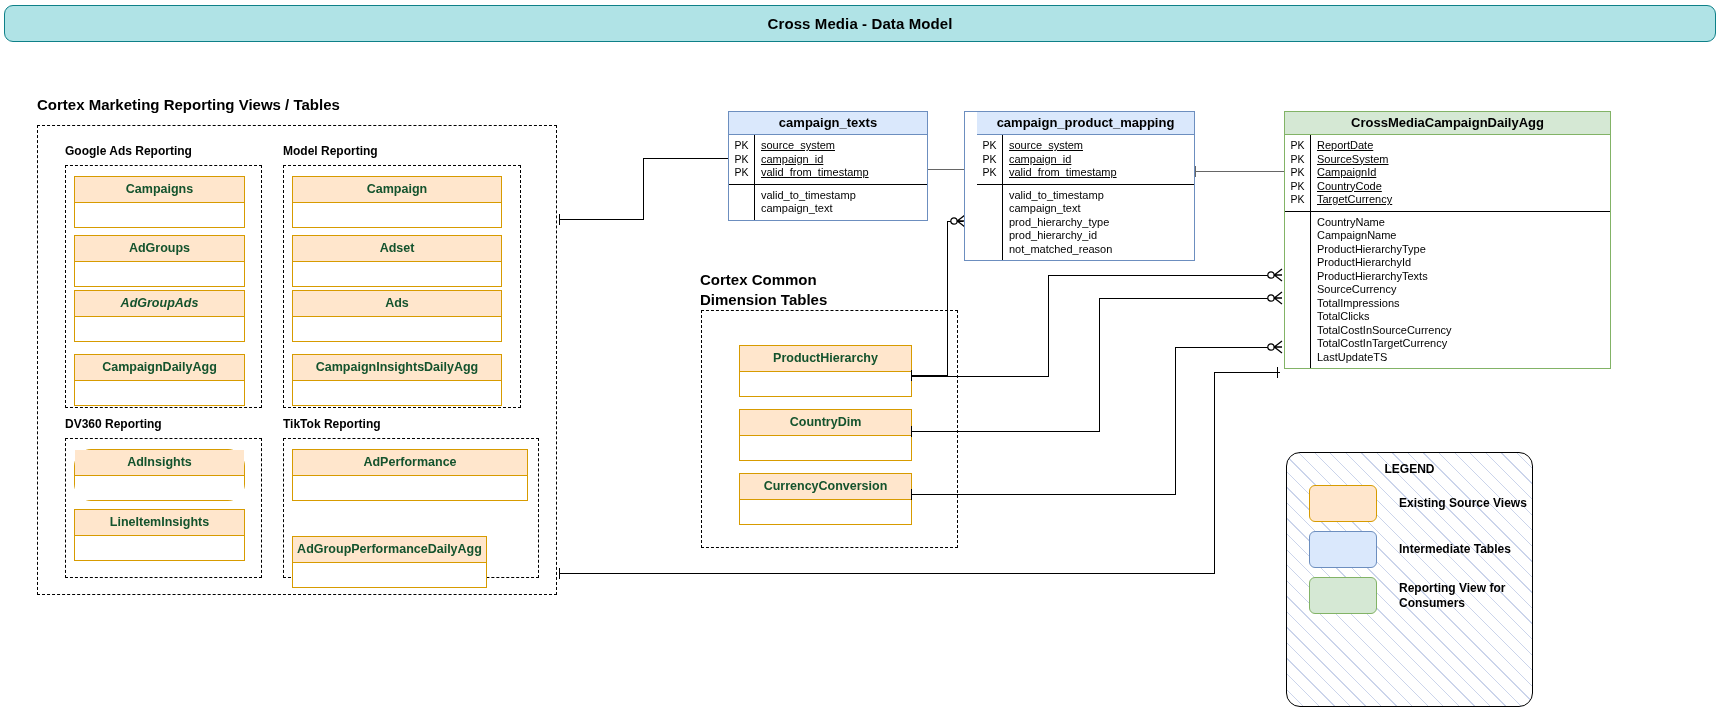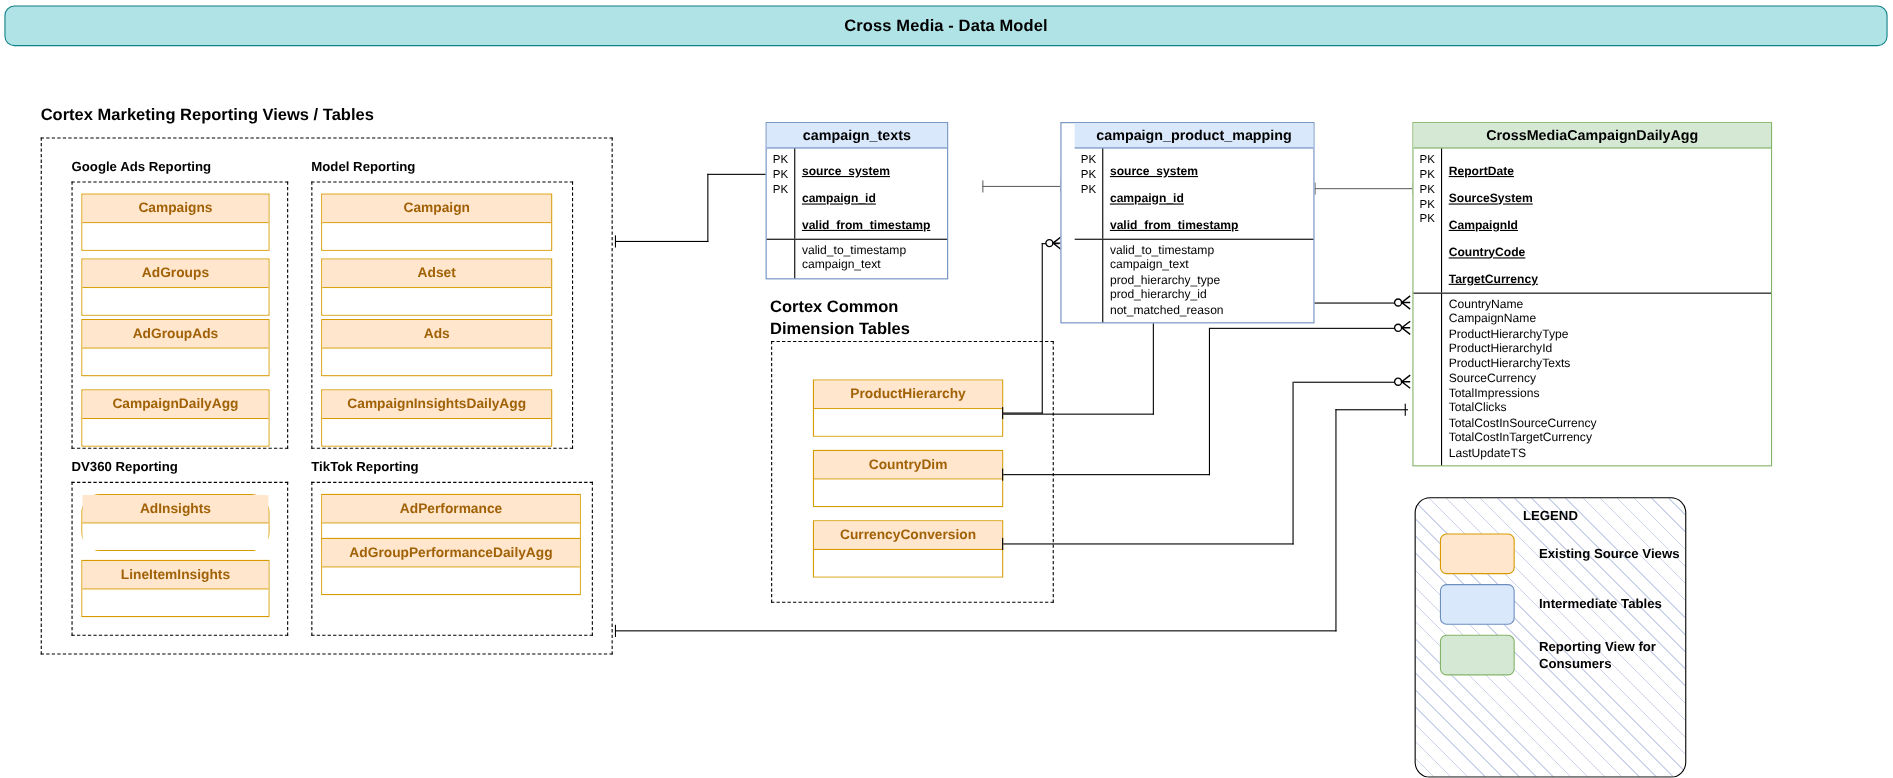--- a/index.html
+++ b/index.html
@@ -304,7 +304,7 @@
   <div class="tick" style="left:559px; top:568px;"></div>
   <div class="tick" style="left:1277px; top:367px;"></div>
 
-  <div class="ertable blue" style="left:696px; top:111px; width:166px;">
+  <div class="ertable blue" style="left:728px; top:111px; width:200px;">
     <div class="er-head">campaign_texts</div>
     <div class="er-section keys">
       <div class="er-keycol">

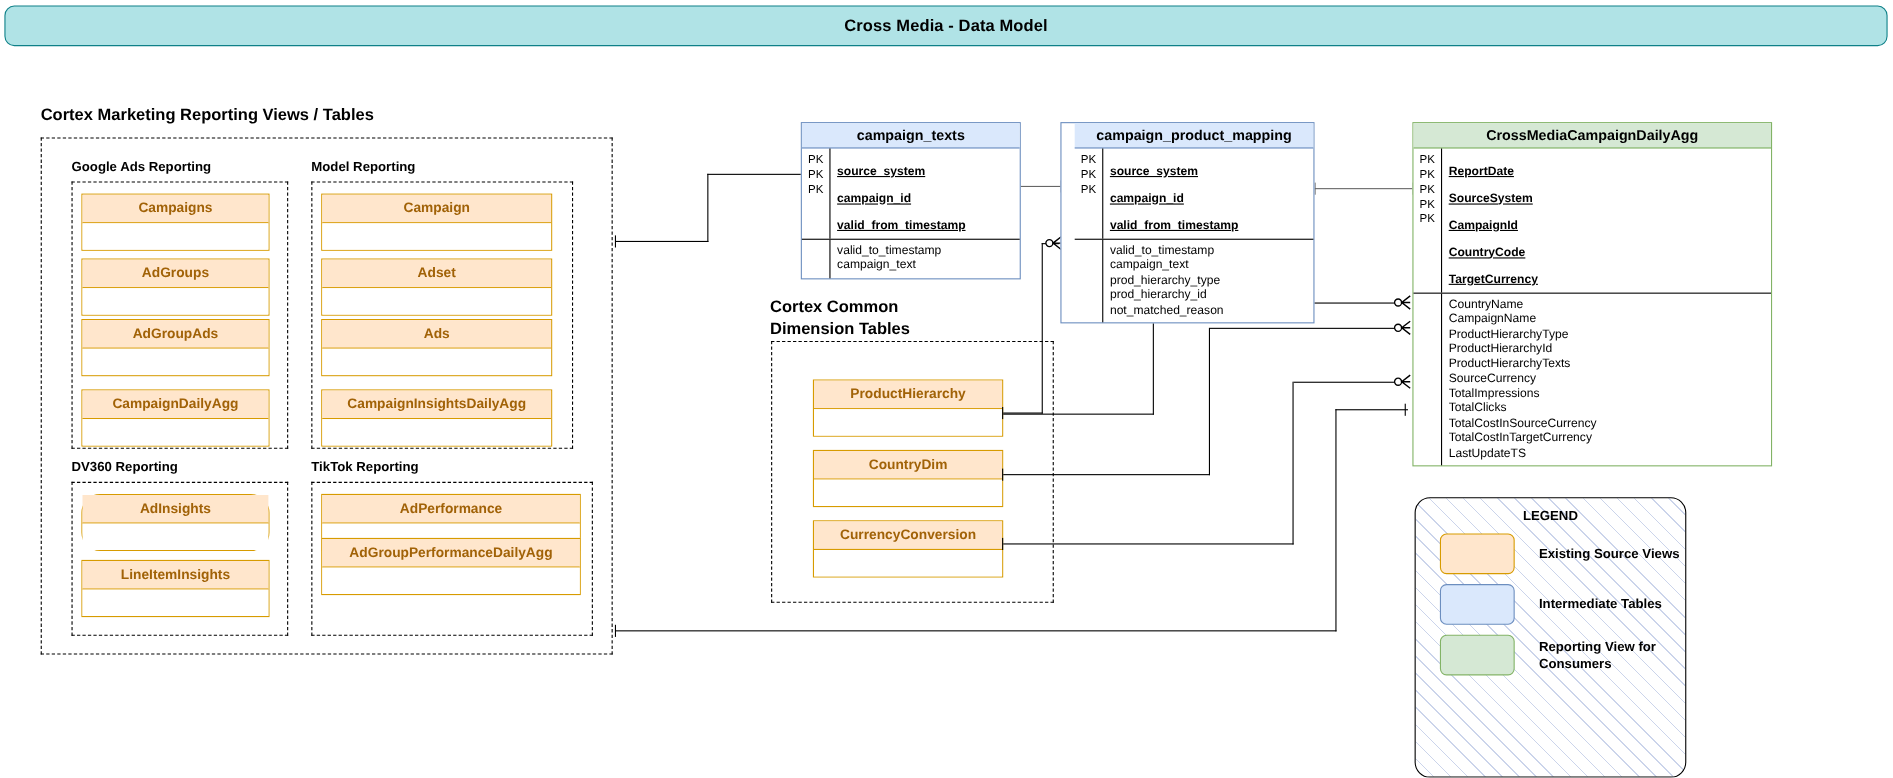--- a/index.html
+++ b/index.html
@@ -104,7 +104,7 @@
   .er-field {
     font-size: 11px; color: #000; line-height: 13.5px; white-space: nowrap;
   }
-  .er-field.pk { font-weight: bold; text-decoration: underline; margin-top: 11px; }
+  .er-field.pk { font-weight: normal; text-decoration: underline; }
 
   
   .legend {

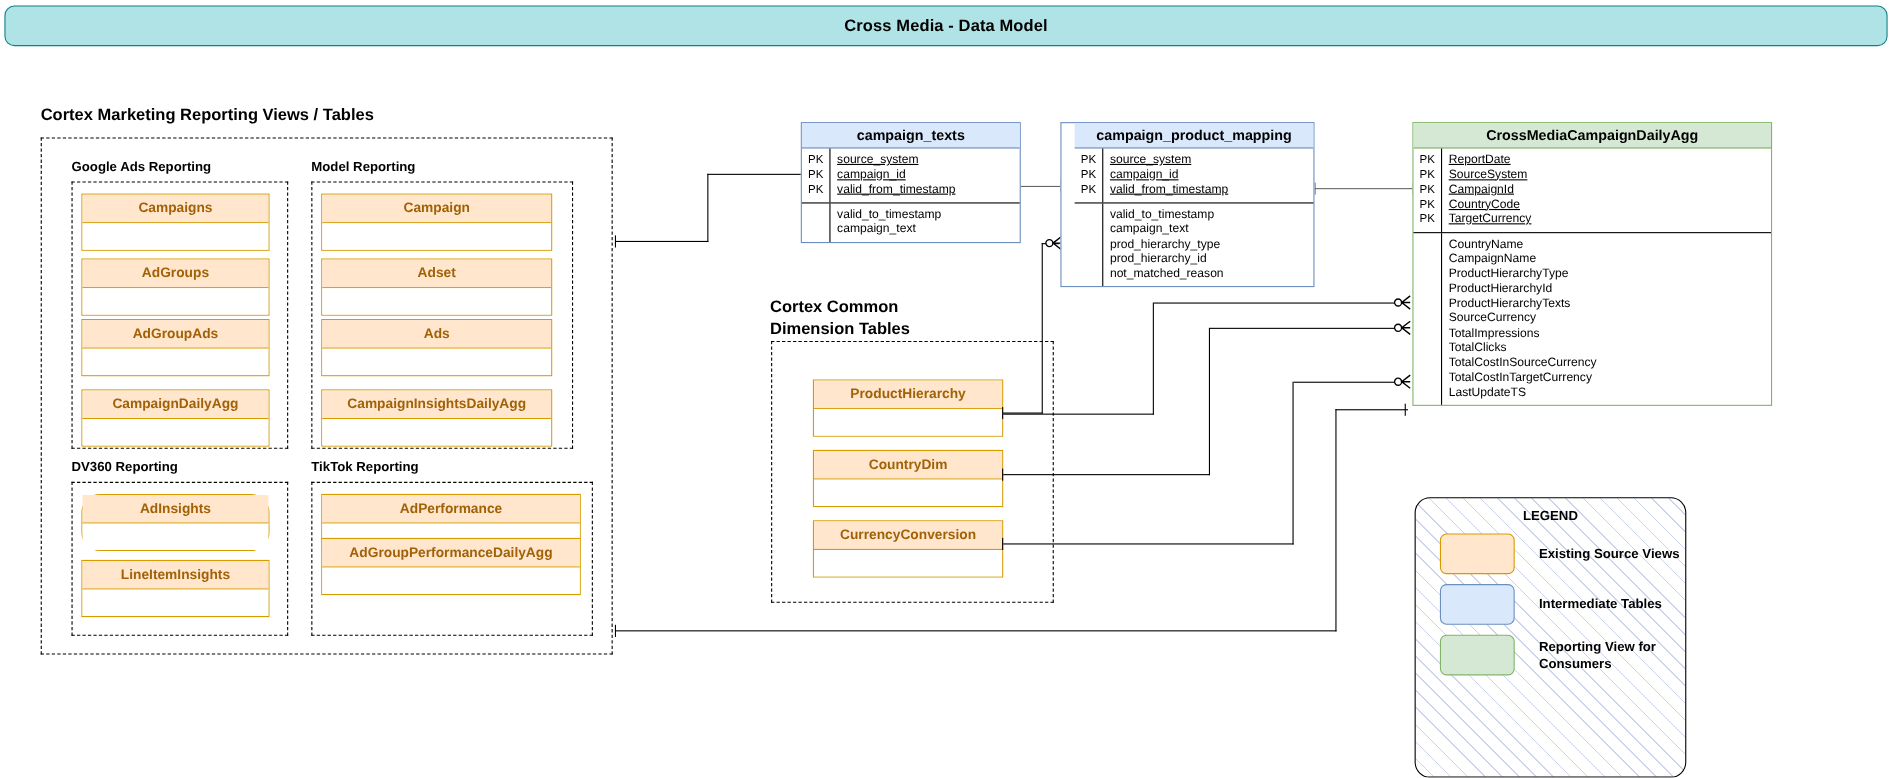--- a/index.html
+++ b/index.html
@@ -63,7 +63,7 @@
     text-align: center;
     font-size: 12.5px;
     font-weight: bold;
-    color: #a16207;
+    color: #14532d;
     line-height: 25px;
     height: 26px;
     white-space: nowrap;

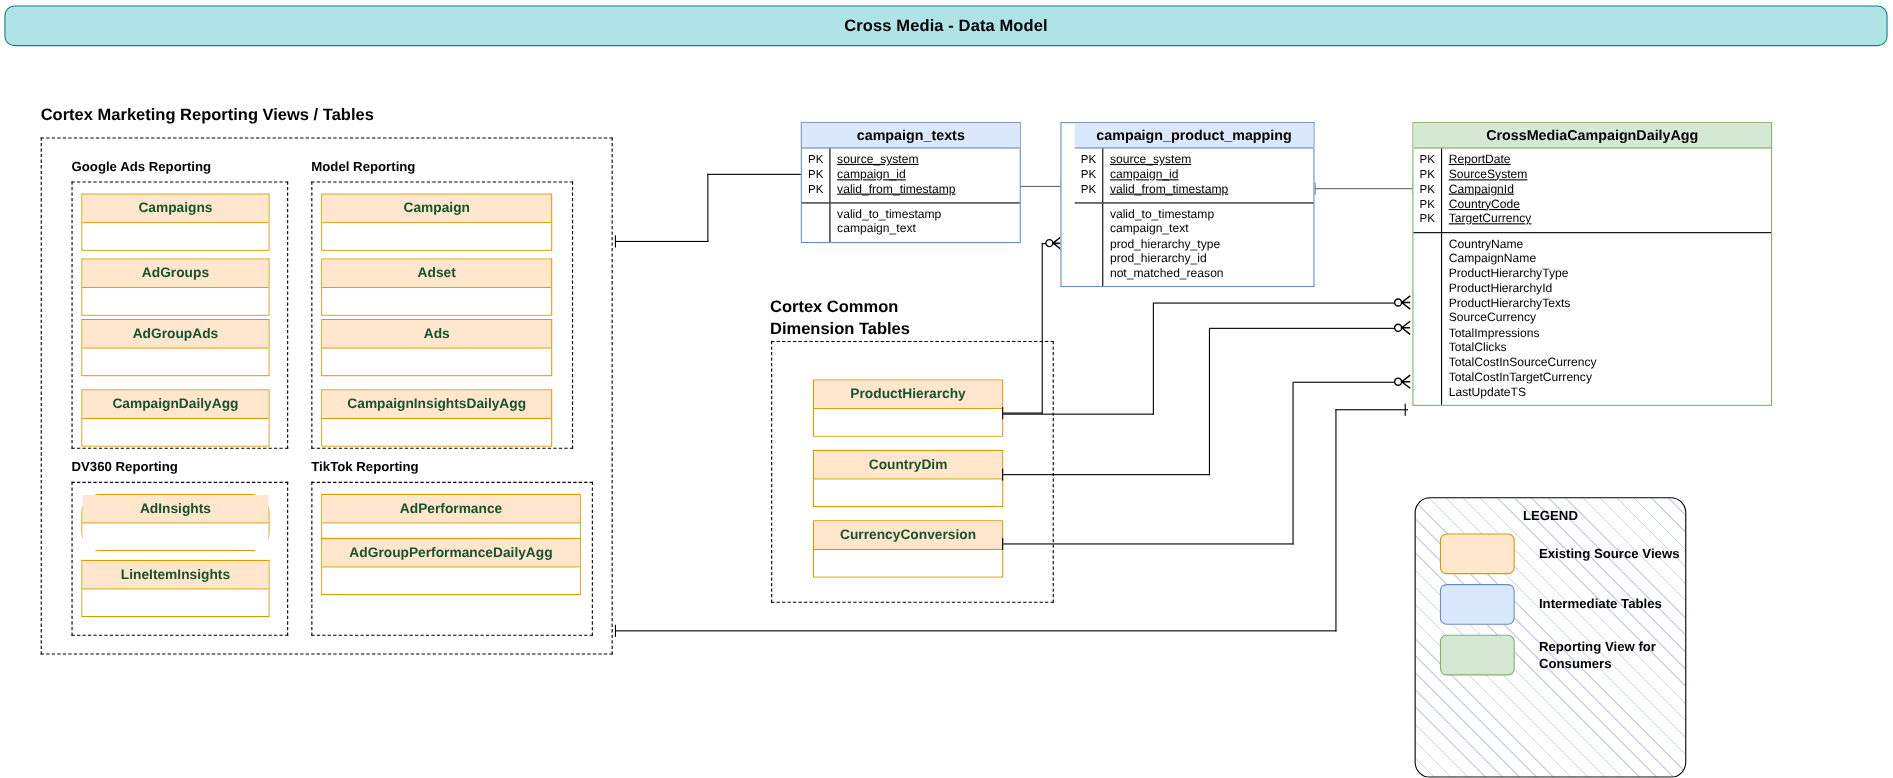--- a/index.html
+++ b/index.html
@@ -179,7 +179,7 @@
     <div class="ent-head">AdGroups</div>
     <div class="ent-body"></div>
   </div>
-  <div class="ent" style="left:74px; top:290px; width:171px;">
+  <div class="ent" style="left:74px; top:290px; width:171px;font-style:italic;">
     <div class="ent-head">AdGroupAds</div>
     <div class="ent-body"></div>
   </div>

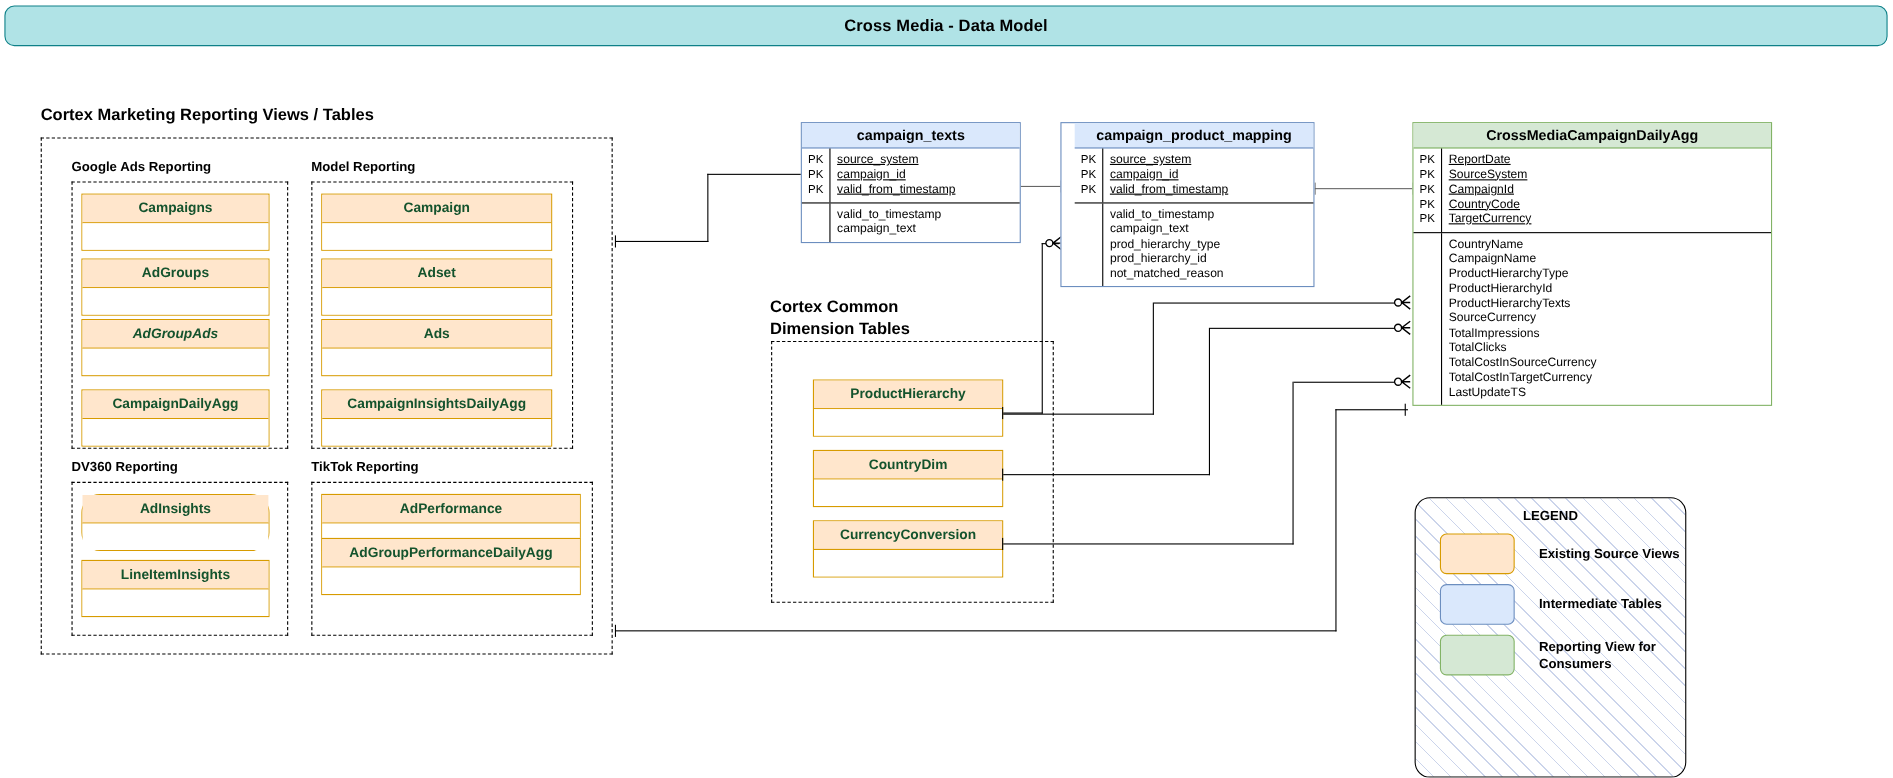--- a/index.html
+++ b/index.html
@@ -227,7 +227,7 @@
     <div class="ent-head">AdPerformance</div>
     <div class="ent-body"></div>
   </div>
-  <div class="ent" style="left:292px; top:489px; width:236px;">
+  <div class="ent" style="left:292px; top:536px; width:195px;">
     <div class="ent-head">AdGroupPerformanceDailyAgg</div>
     <div class="ent-body"></div>
   </div>

